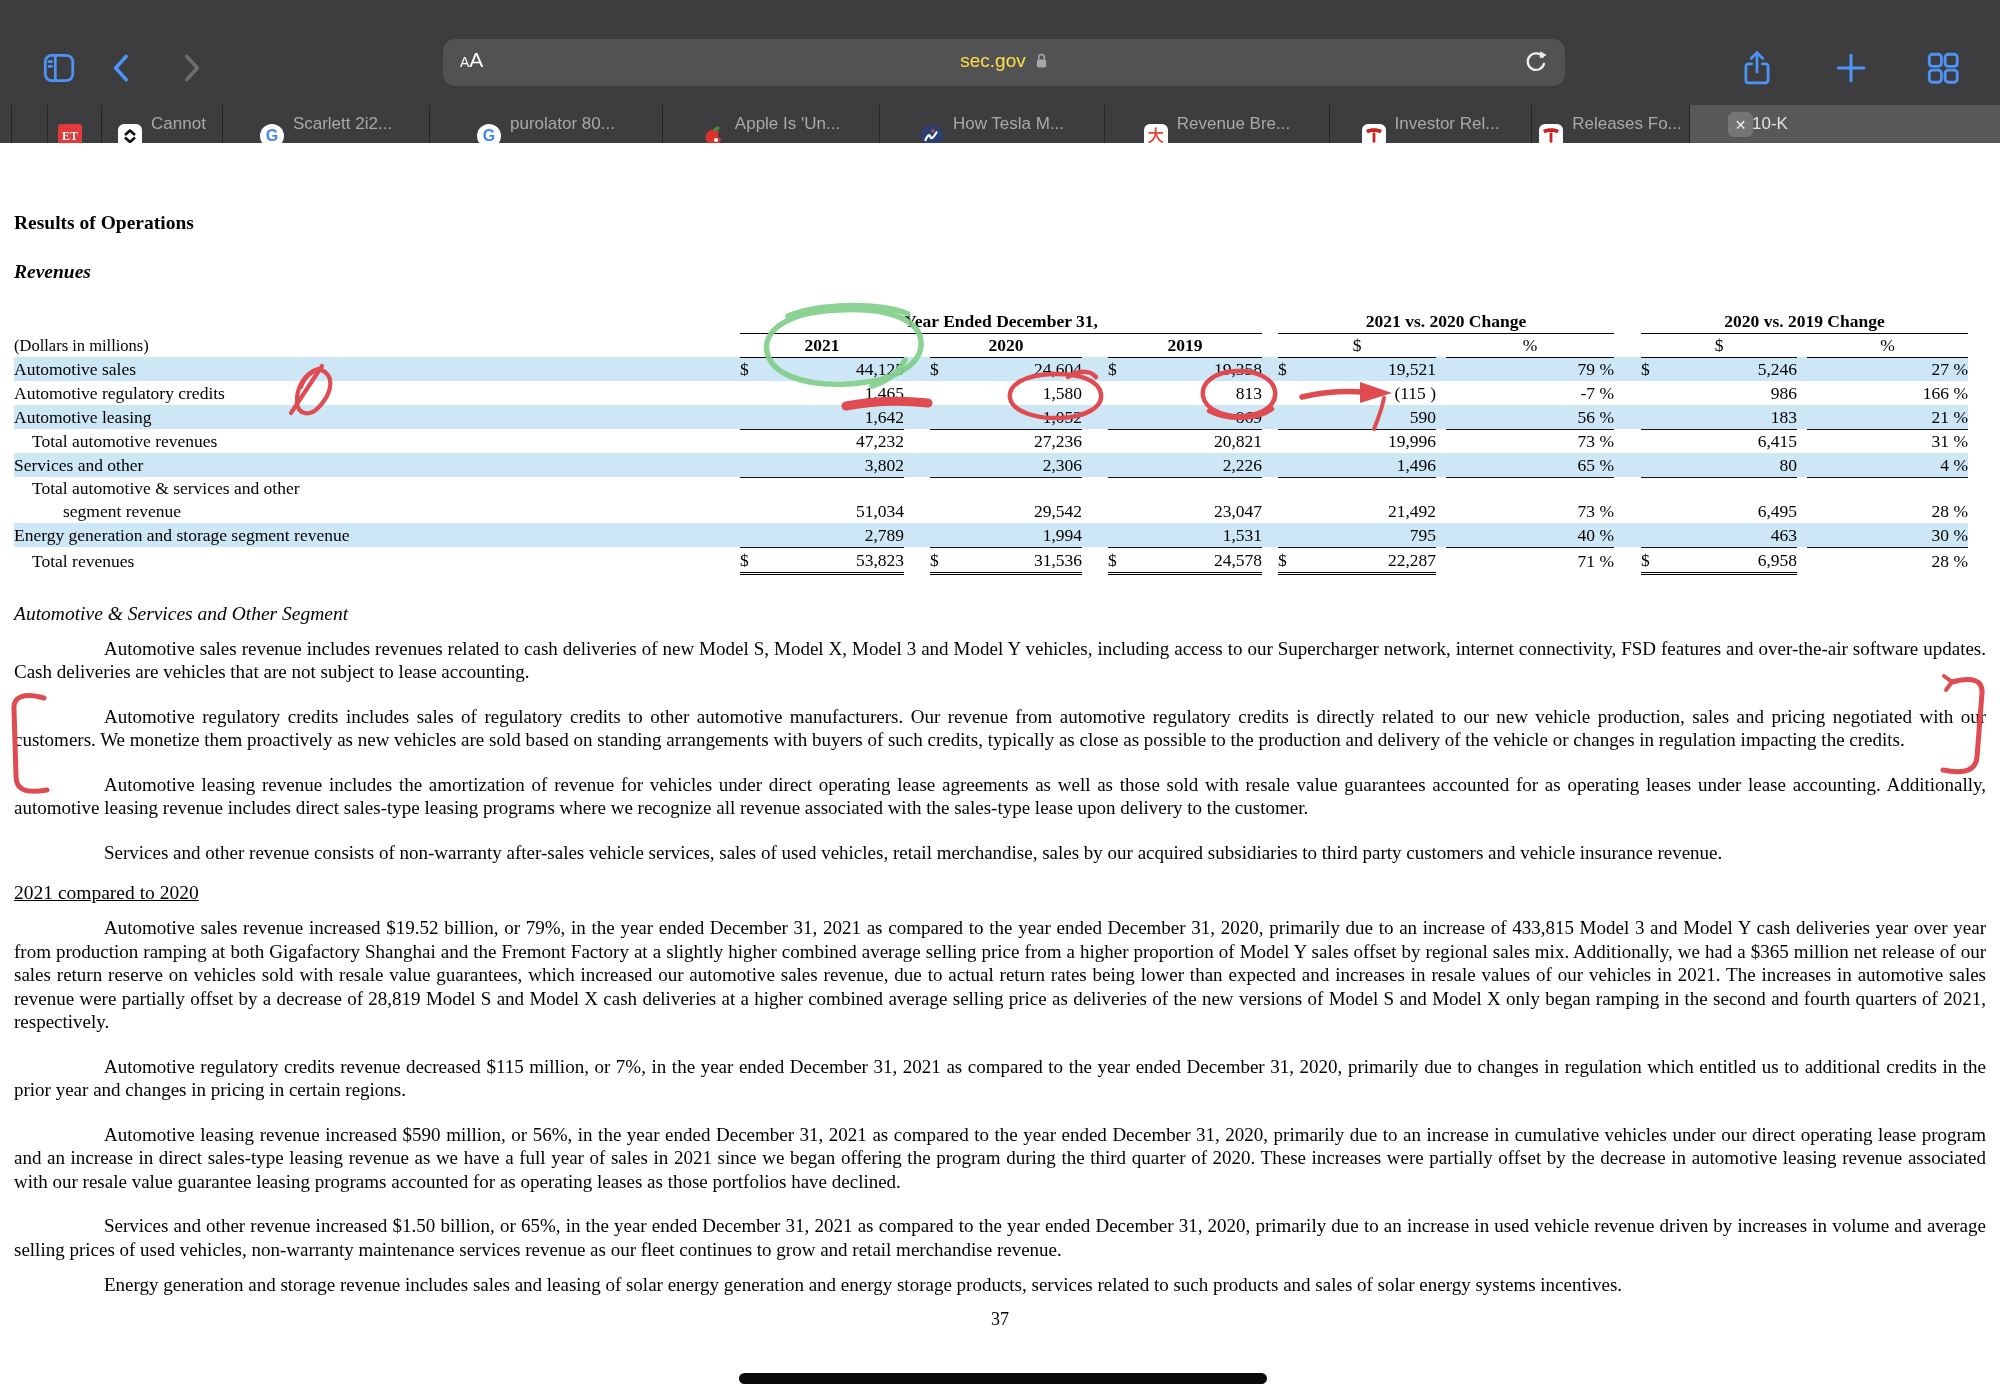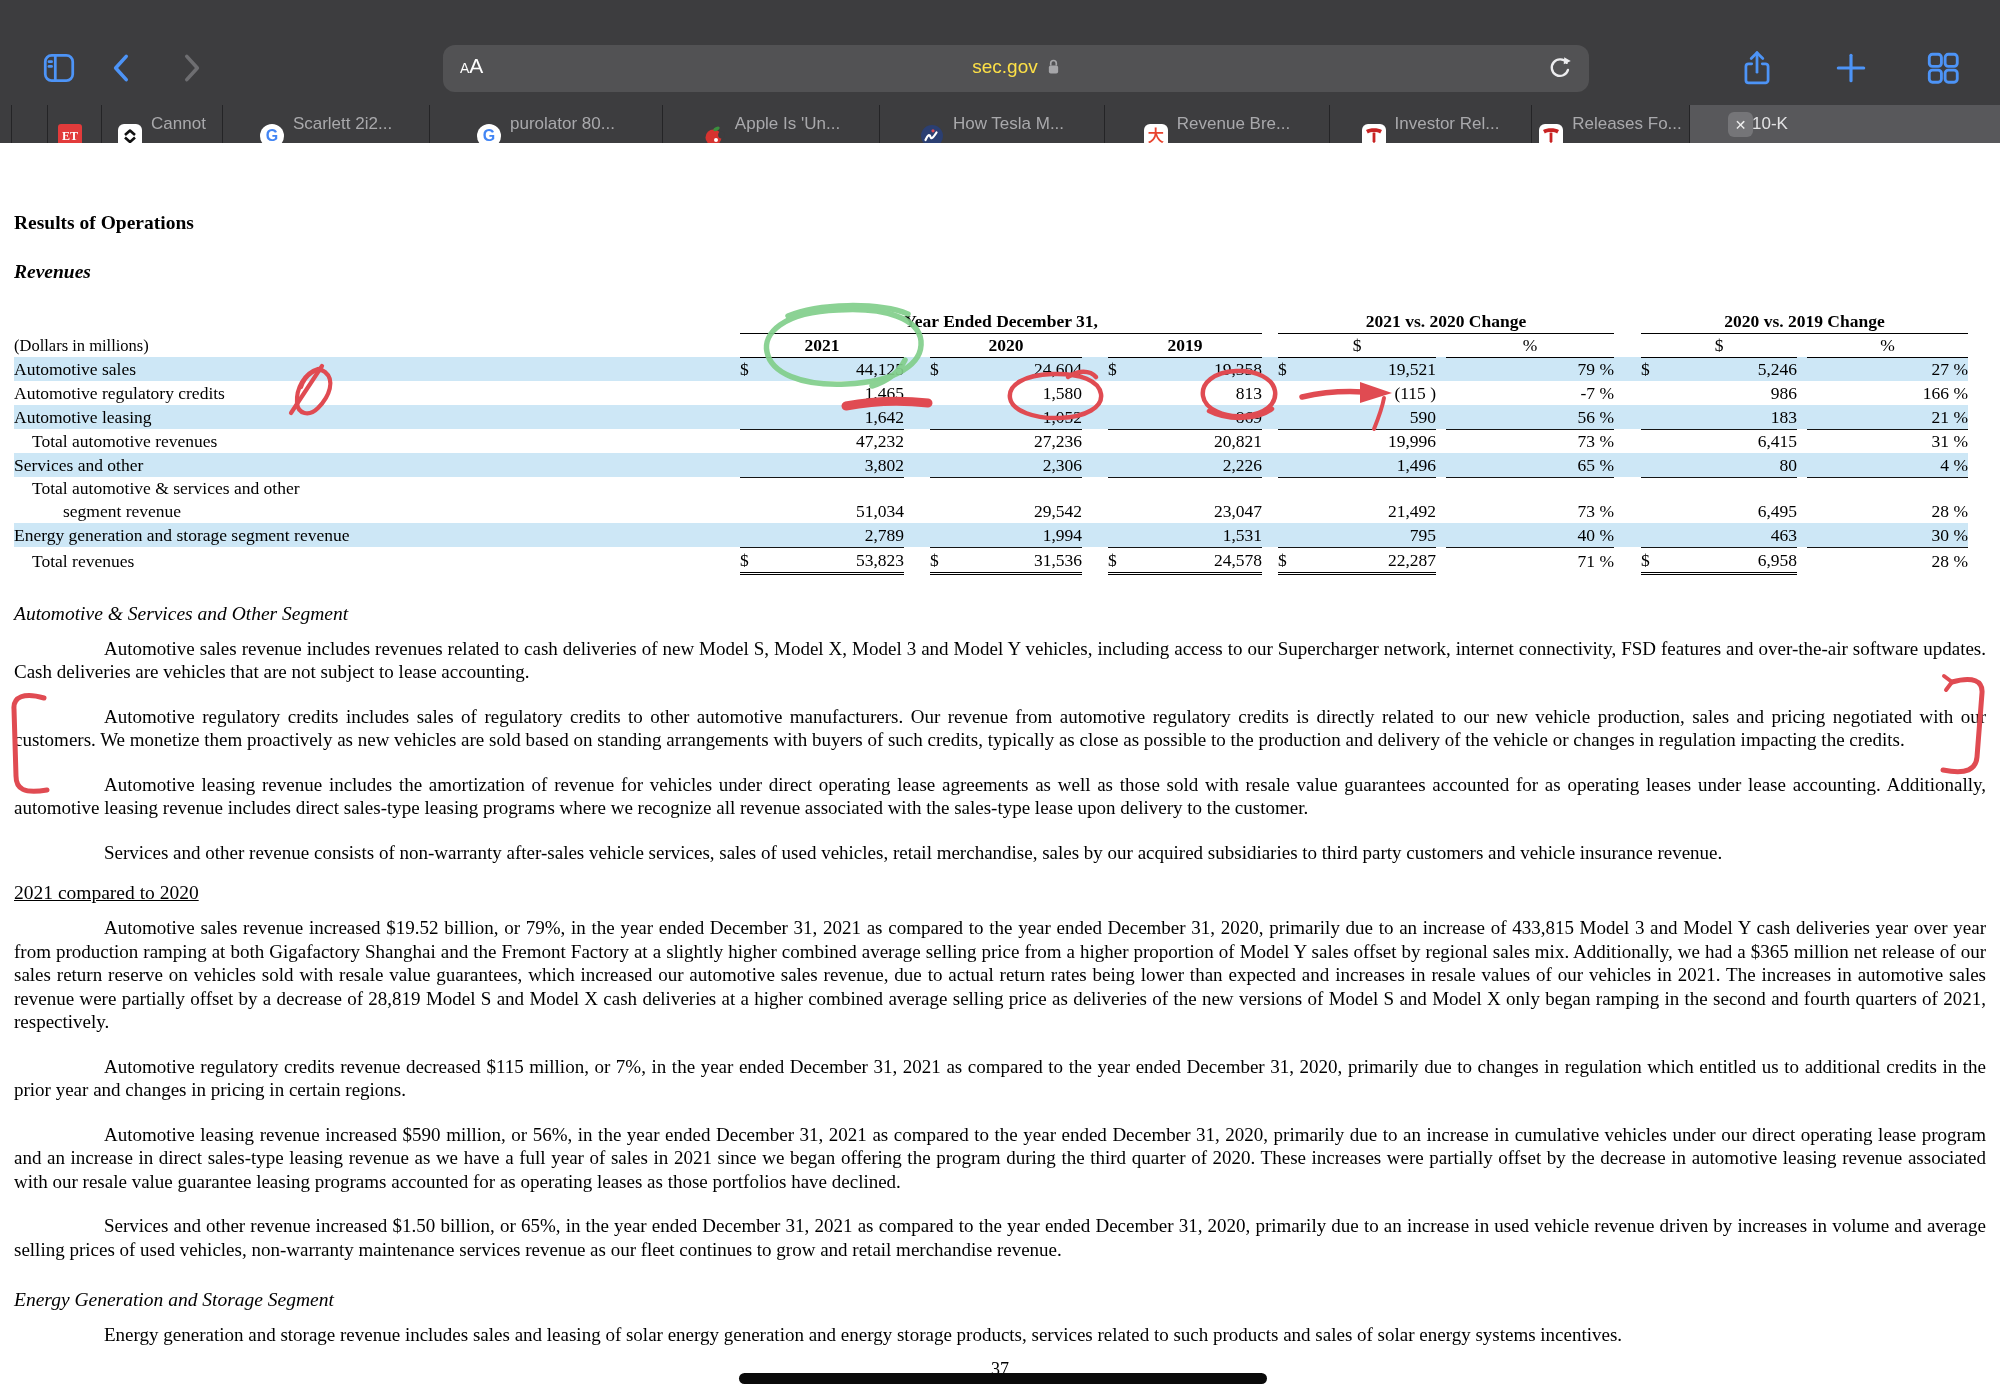--- a/index.html
+++ b/index.html
@@ -17,7 +17,7 @@
   
   .toolbar{position:absolute;top:32px;left:0;right:0;height:73px;}
   .tb-icon{position:absolute;top:17px;width:38px;height:38px;}
-  .addrbar{position:absolute;left:443px;top:13px;width:1122px;height:47px;background:#525254;border-radius:12px;color:#fff;padding-left:24px;}
+  .addrbar{position:absolute;left:443px;top:7px;width:1122px;height:47px;background:#525254;border-radius:12px;color:#fff;}
   .aa{position:absolute;left:17px;top:9px;color:#fdfdfd;}
   .aa .a1{font-size:14px;} .aa .a2{font-size:21px;}
   .url{position:absolute;left:0;right:0;top:11px;text-align:center;font-size:19px;color:#fde047;}

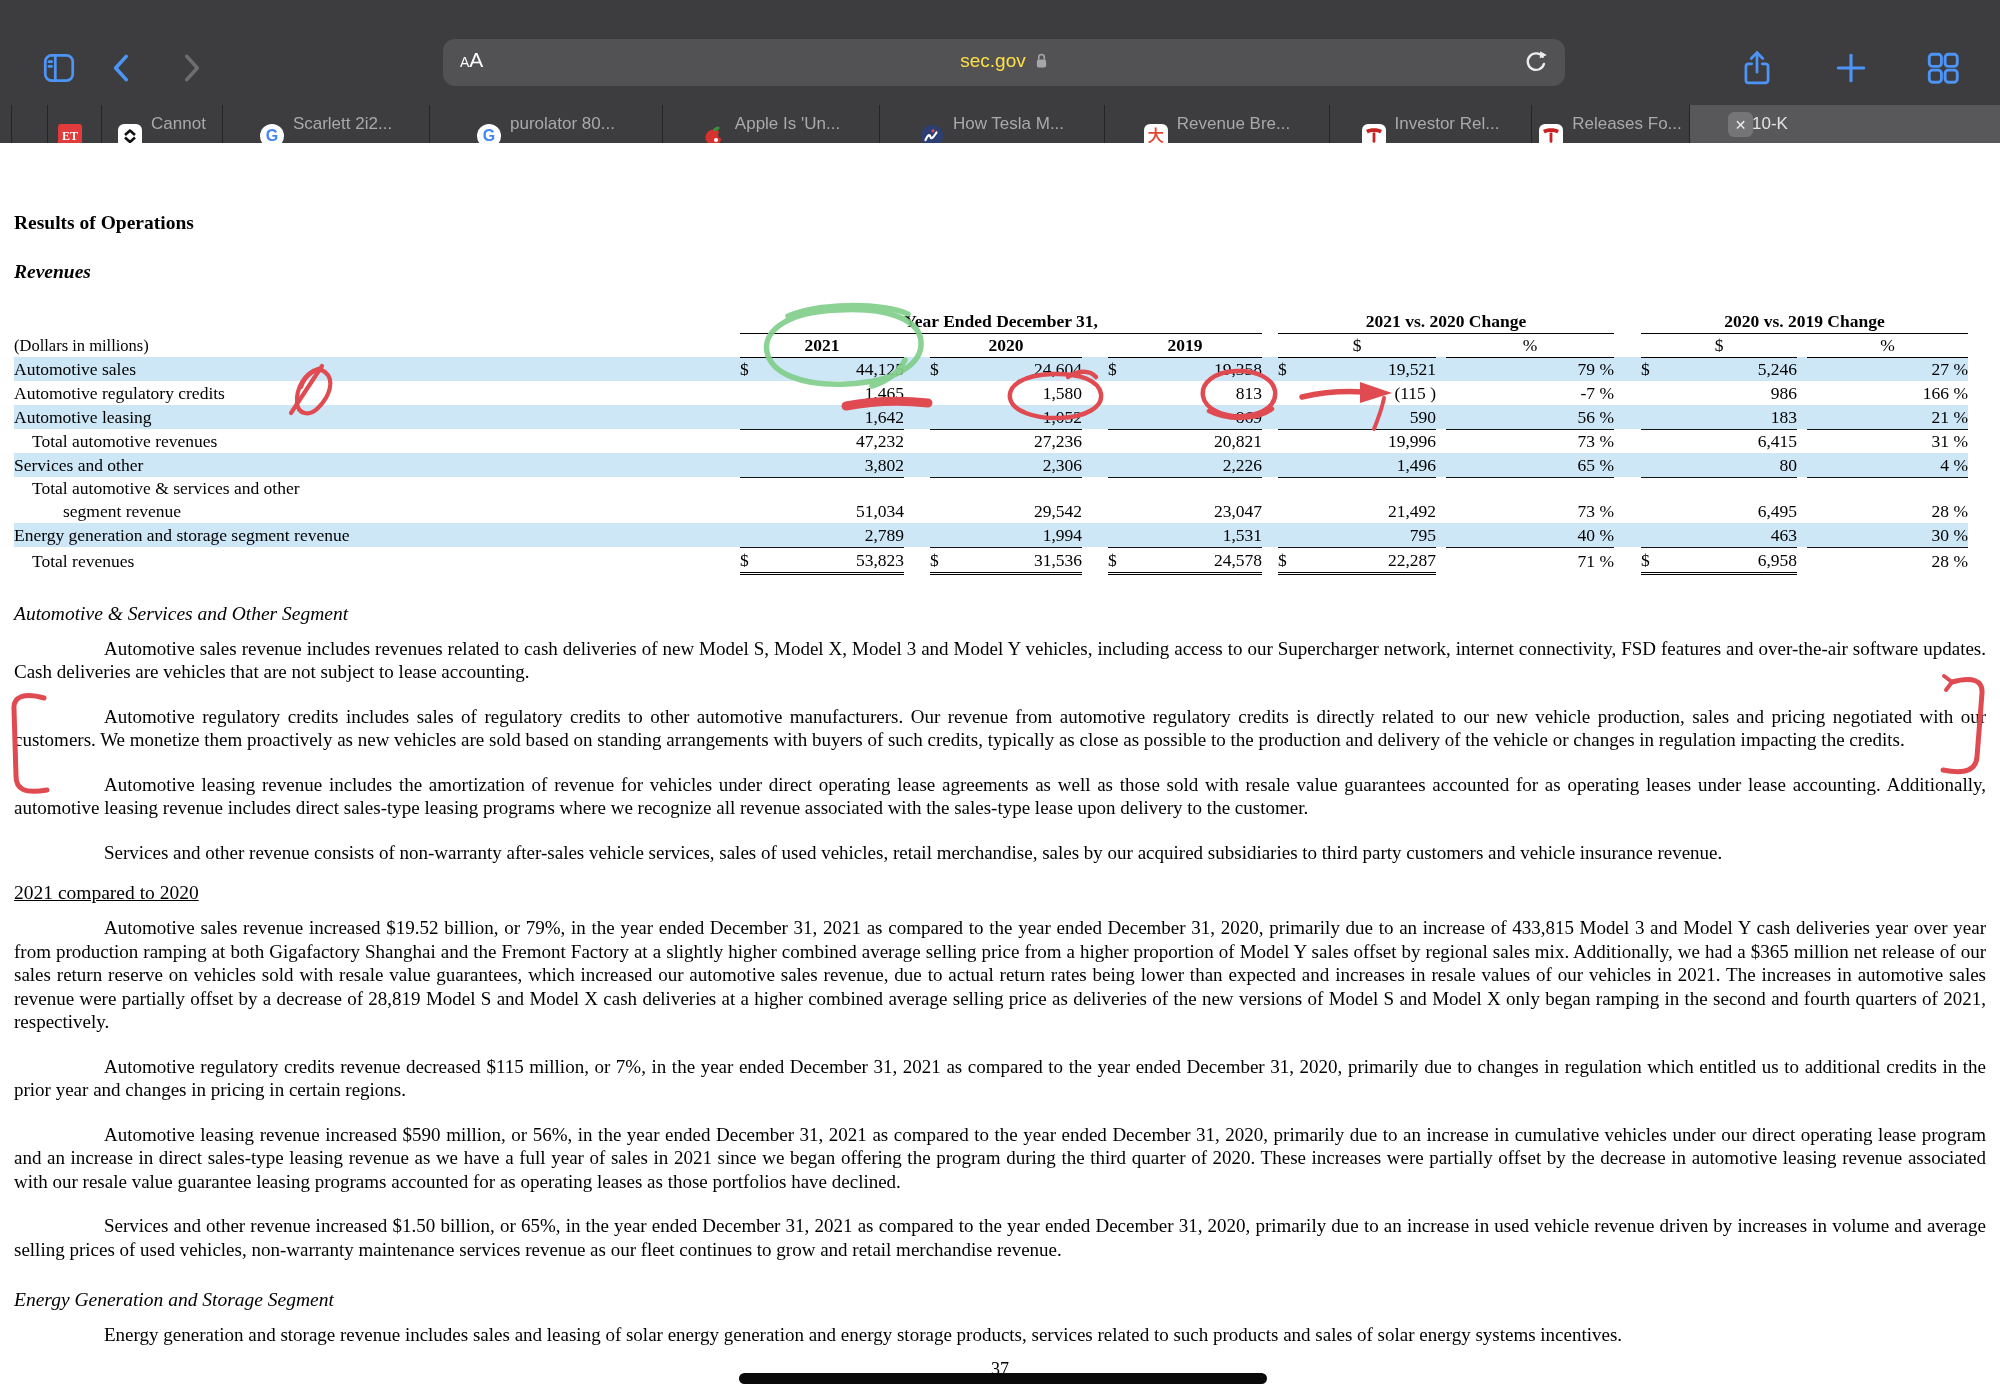--- a/index.html
+++ b/index.html
@@ -438,7 +438,6 @@
     <p>Automotive leasing revenue increased $590 million, or 56%, in the year ended December 31, 2021 as compared to the year ended December 31, 2020, primarily due to an increase in cumulative vehicles under our direct operating lease program and an increase in direct sales-type leasing revenue as we have a full year of sales in 2021 since we began offering the program during the third quarter of 2020. These increases were partially offset by the decrease in automotive leasing revenue associated with our resale value guarantee leasing programs accounted for as operating leases as those portfolios have declined.</p>
     <p>Services and other revenue increased $1.50 billion, or 65%, in the year ended December 31, 2021 as compared to the year ended December 31, 2020, primarily due to an increase in used vehicle revenue driven by increases in volume and average selling prices of used vehicles, non-warranty maintenance services revenue as our fleet continues to grow and retail merchandise revenue.</p>
 
-    <div class="sechead">Energy Generation and Storage Segment</div>
     <p class="first">Energy generation and storage revenue includes sales and leasing of solar energy generation and energy storage products, services related to such products and sales of solar energy systems incentives.</p>
 
     <div class="pagenum">37</div>

